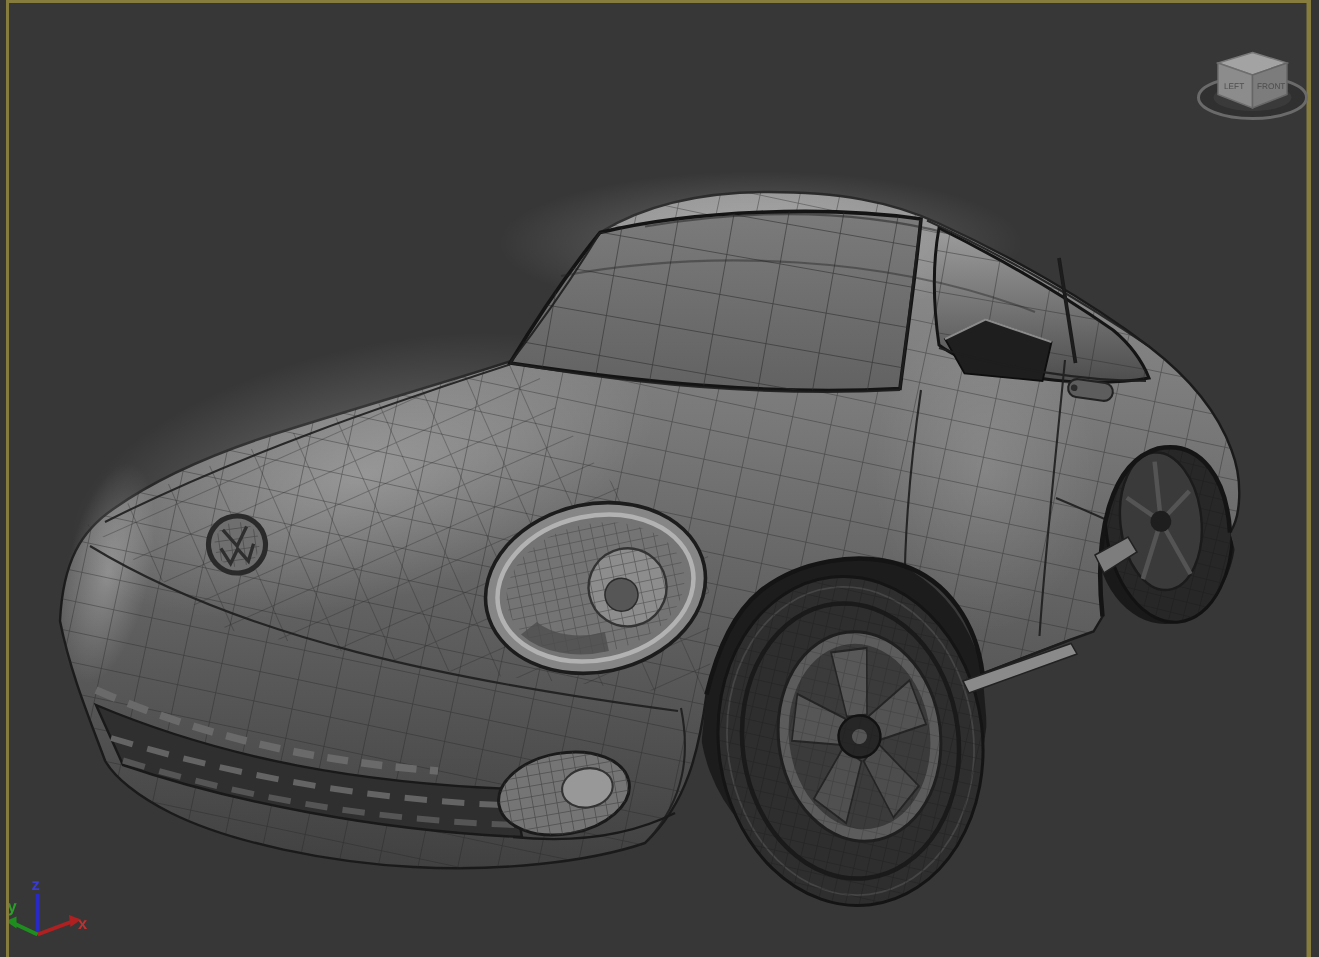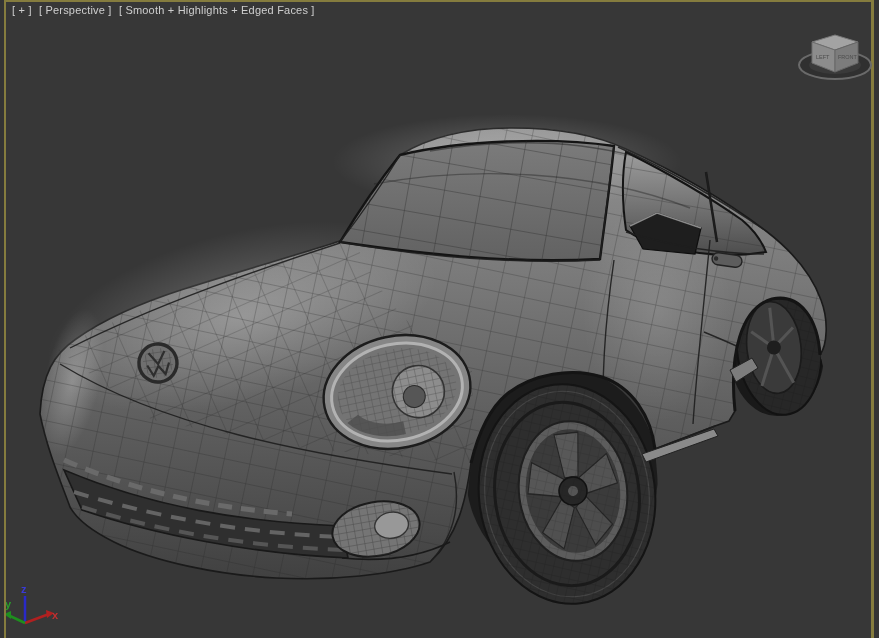--- a/index.html
+++ b/index.html
@@ -234,11 +234,6 @@
       </g>
     </svg>
 
-    <div class="vp-label">
-      <span>[ + ]</span>
-      <span>[ Perspective ]</span>
-      <span>[ Smooth + Highlights + Edged Faces ]</span>
-    </div>
 
   </div>
 </div>

